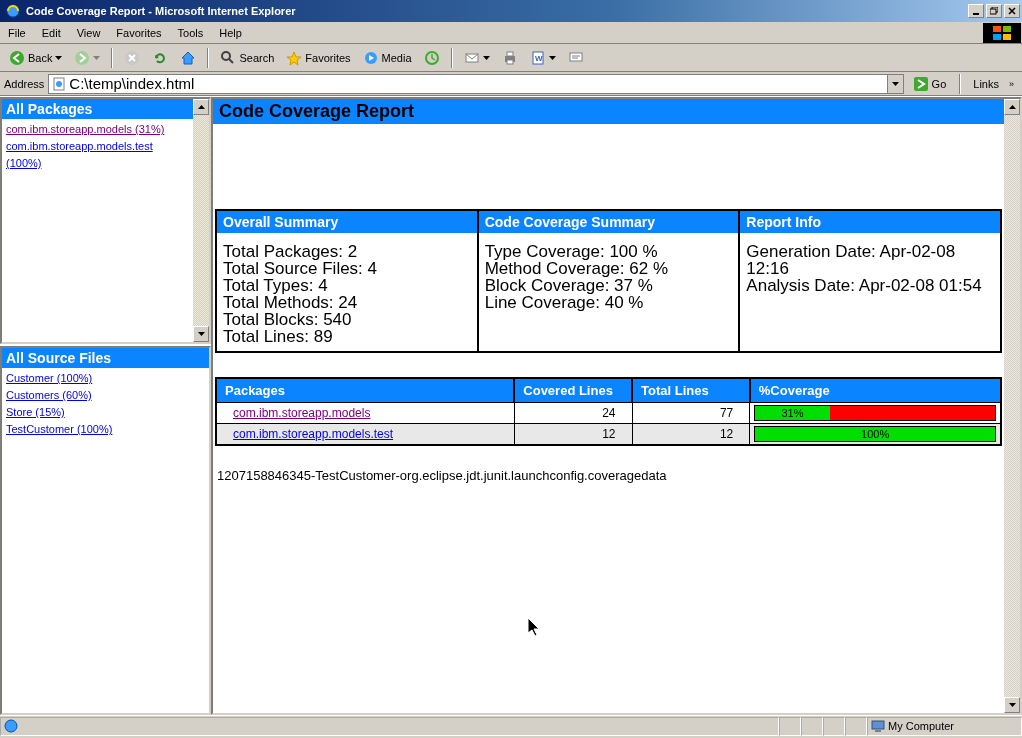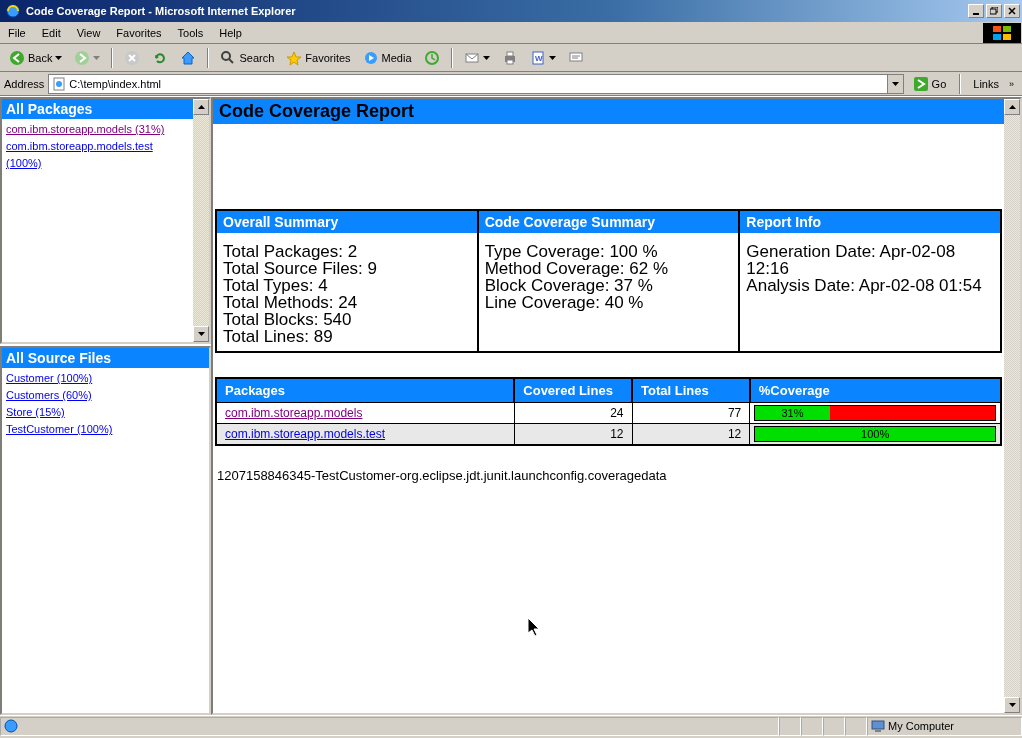--- a/index.html
+++ b/index.html
@@ -31,7 +31,7 @@
 .addressbar .lbl { font-size: 11px; }
 .addressbar .addrinput { flex: 1; height: 20px; border: 1px solid #808080; background: #fff; display: flex; align-items: center; }
 .addrinput .pageicon { width: 16px; height: 16px; margin: 0 2px; display: flex; align-items: center; justify-content: center; }
-.addrinput input { flex: 1; border: none; outline: none; font-size: 11px; height: 16px; }
+.addrinput input { flex: 1; border: none; outline: none; font-size: 15px; height: 16px; }
 .addrinput .ddbtn { width: 16px; height: 18px; background: #d4d0c8; border-left: 1px solid #808080; display: flex; align-items: center; justify-content: center; }
 .gobtn { display: inline-flex; align-items: center; gap: 3px; padding: 0 5px; height: 20px; cursor: default; }
 .linksbtn { display: inline-flex; align-items: center; gap: 10px; padding: 0 4px; height: 20px; }

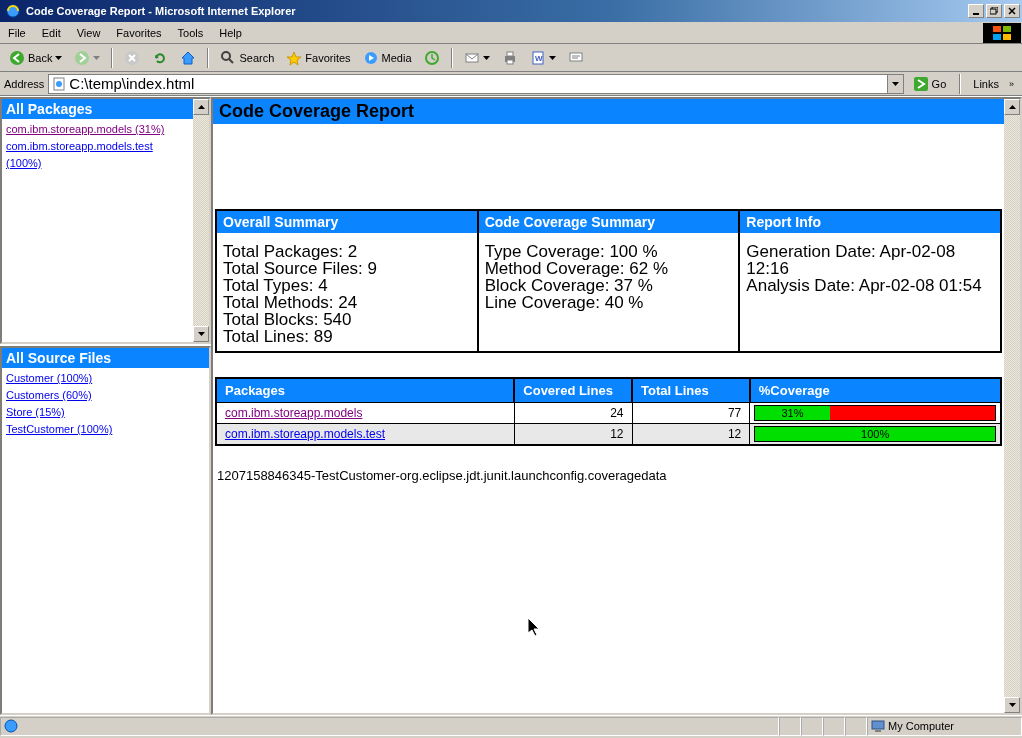--- a/index.html
+++ b/index.html
@@ -320,7 +320,7 @@
           <div class="sh">Overall Summary</div>
           <div class="sb">
             <div>Total Packages: 2</div>
-            <div>Total Source Files: 9</div>
+            <div>Total Source Files: 4</div>
             <div>Total Types: 4</div>
             <div>Total Methods: 24</div>
             <div>Total Blocks: 540</div>

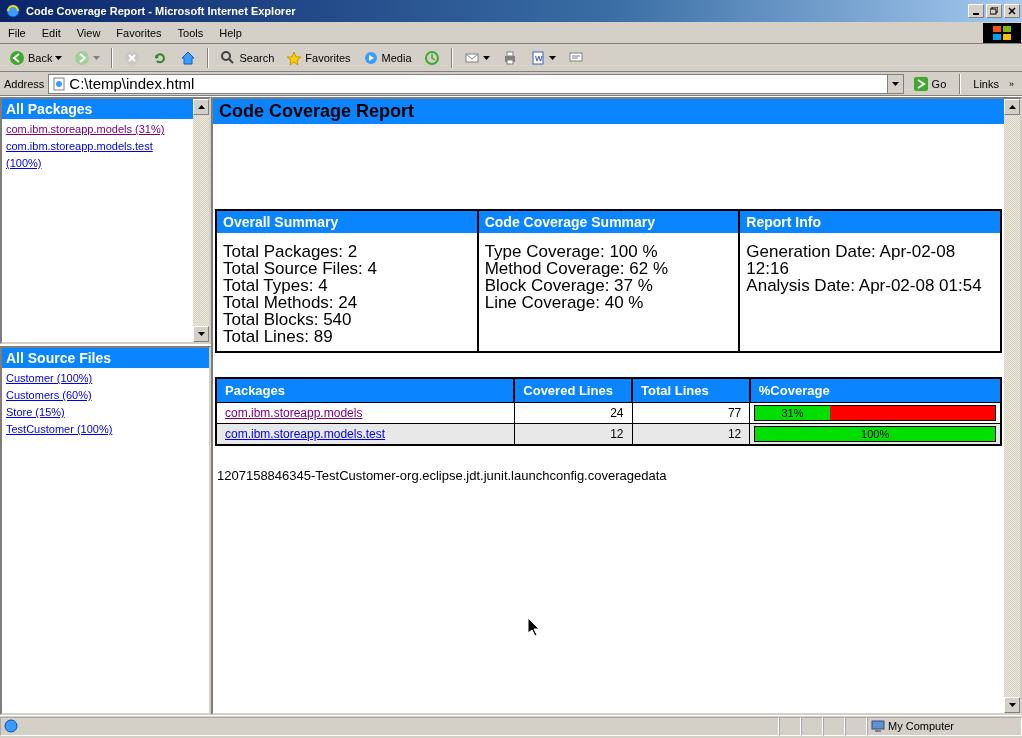--- a/index.html
+++ b/index.html
@@ -71,7 +71,7 @@
 .pkg-table { margin: 24px 2px 0 2px; border: 2px solid #000; border-collapse: collapse; width: calc(100% - 4px); }
 .pkg-table th { background: #0a84ff; color: #fff; font-weight: bold; text-align: left; font-size: 13px; padding: 4px 8px; border-right: 2px solid #000; vertical-align: top; }
 .pkg-table th.r { }
-.pkg-table td { border: 1px solid #000; padding: 3px 8px; font-size: 12px; }
+.pkg-table td { border: 1px solid #000; padding: 3px 16px; font-size: 12px; }
 .pkg-table tr.odd td { background: #fff; }
 .pkg-table tr.even td { background: #e8e8e8; }
 .pkg-table td a { color: #0000ee; text-decoration: underline; }

